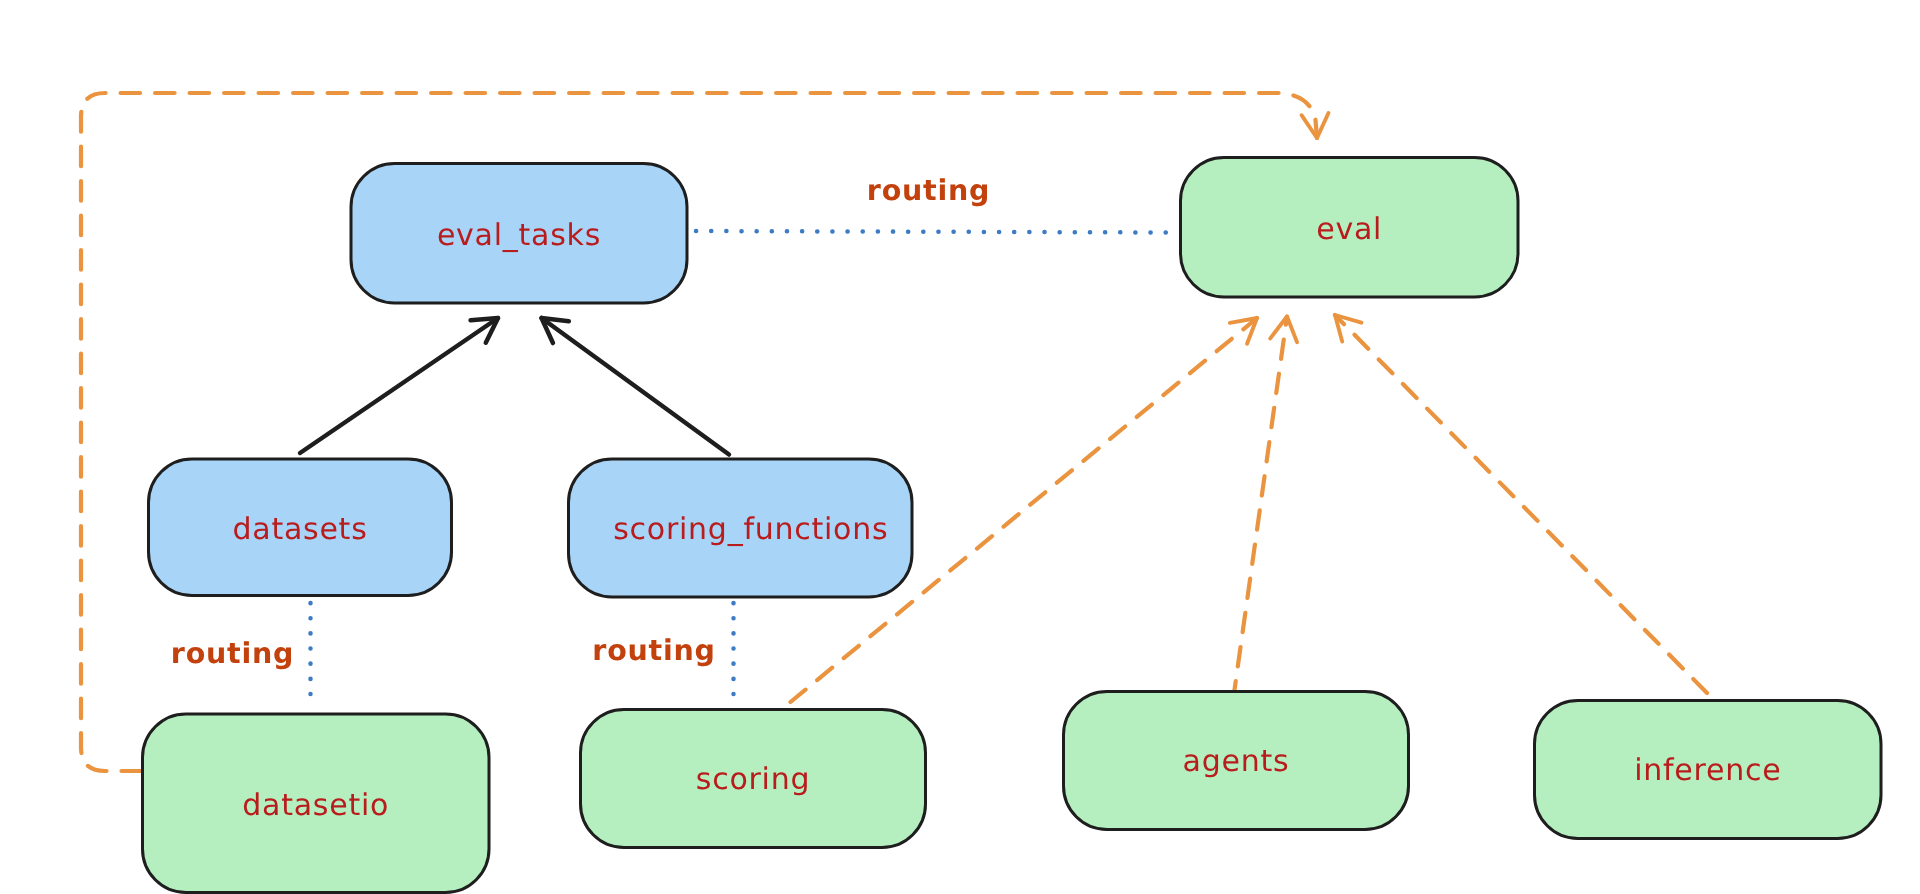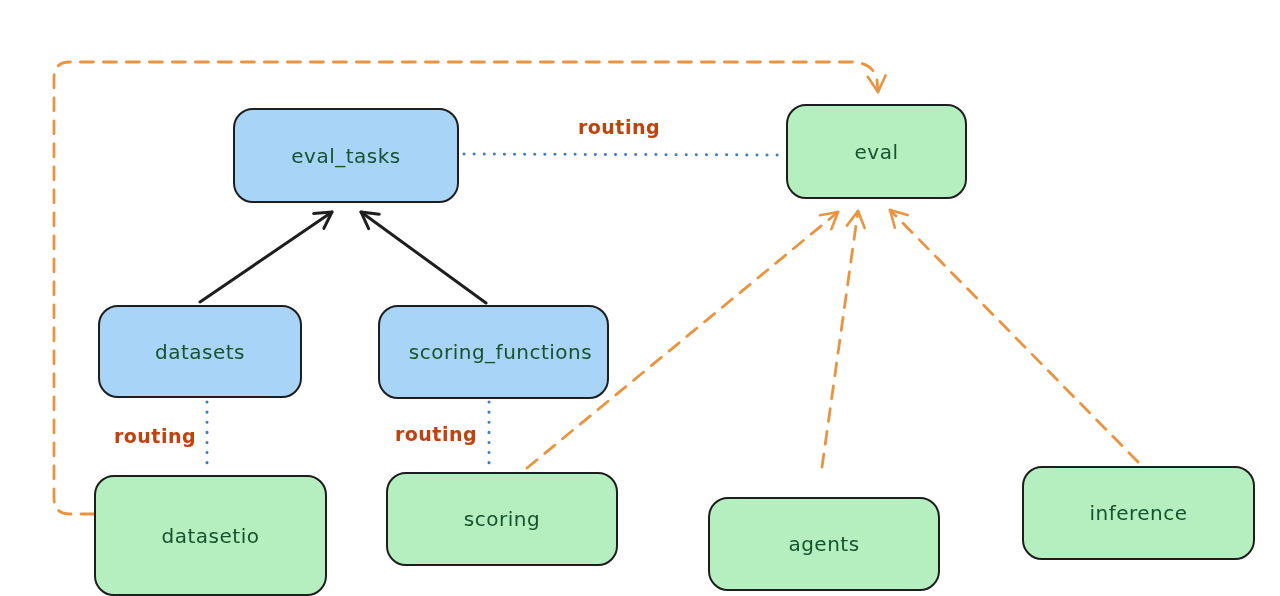--- a/index.html
+++ b/index.html
@@ -25,12 +25,12 @@
     position: absolute;
     box-sizing: border-box;
     border: 2.5px solid #1e1e1e;
-    border-radius: 20px;
+    border-radius: 30px;
     display: flex;
     align-items: center;
     justify-content: center;
     font-size: 20px;
-    color: #14532d;
+    color: #b91c1c;
     letter-spacing: 0.5px;
   }
   .node.blue  { background: #a8d4f7; }

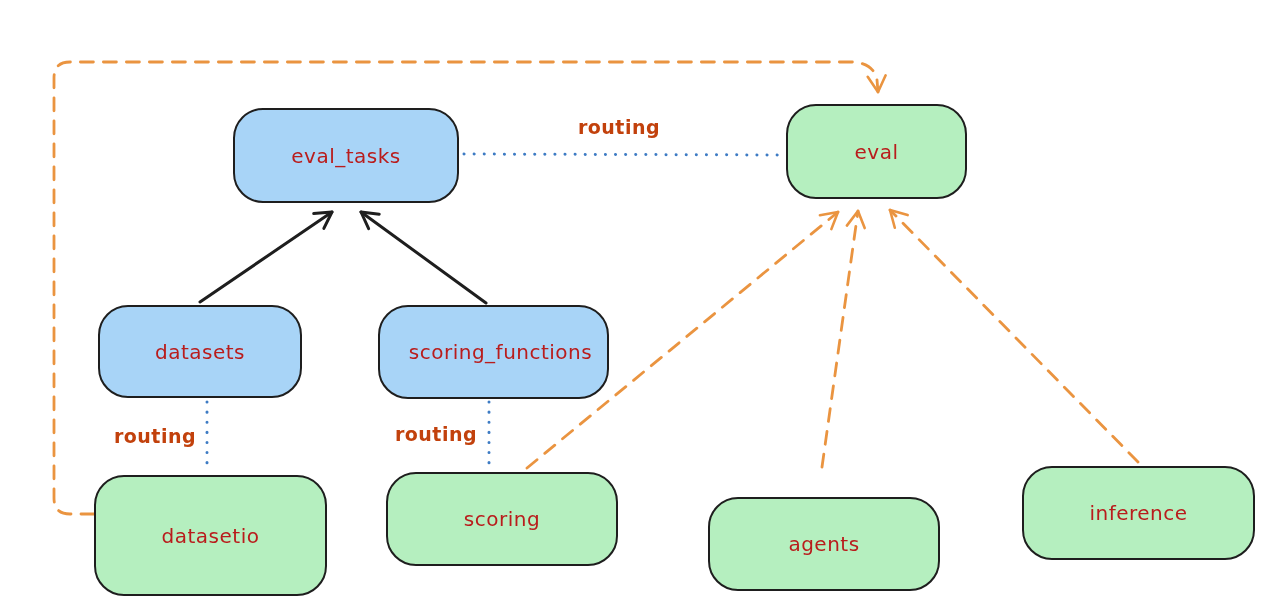--- a/index.html
+++ b/index.html
@@ -77,7 +77,7 @@
     <span>eval_tasks</span>
   </div>
 
-  <div class="node green" style="left:786px; top:104px; width:181px; height:95px;text-align:right;">
+  <div class="node green" style="left:786px; top:104px; width:227px; height:95px;text-align:right;">
     <span>eval</span>
   </div>
 

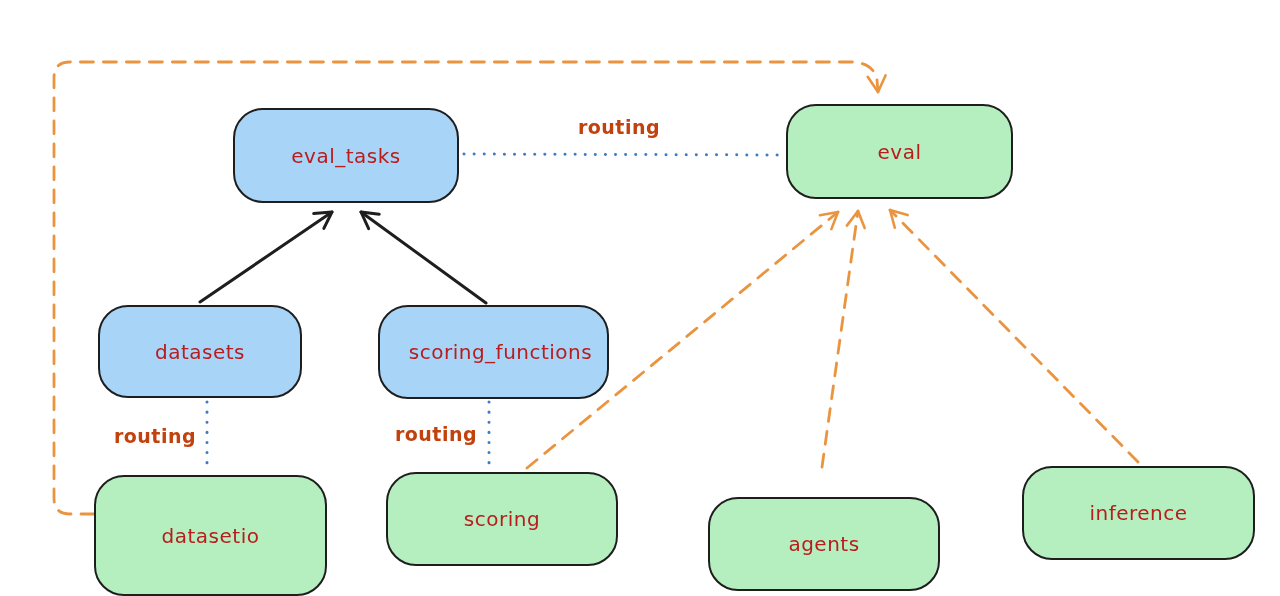--- a/index.html
+++ b/index.html
@@ -97,7 +97,7 @@
     <span>scoring</span>
   </div>
 
-  <div class="node green" style="left:708px; top:497px; width:232px; height:94px;">
+  <div class="node green" style="left:708px; top:460px; width:232px; height:94px;">
     <span>agents</span>
   </div>
 

